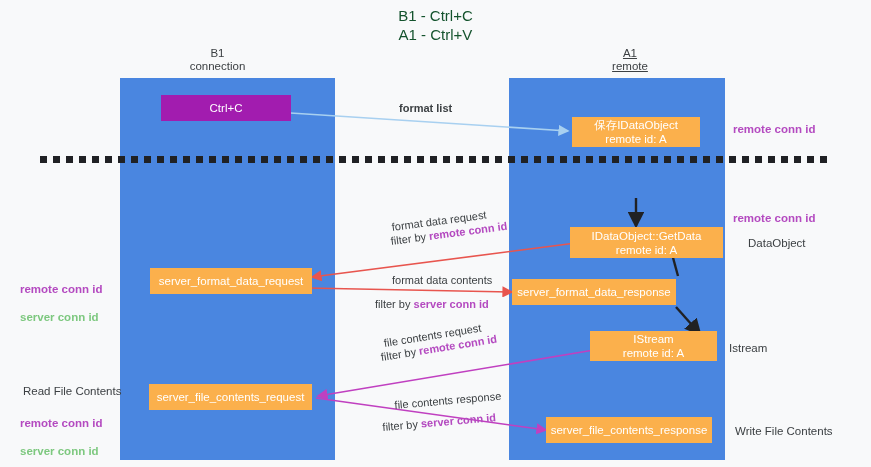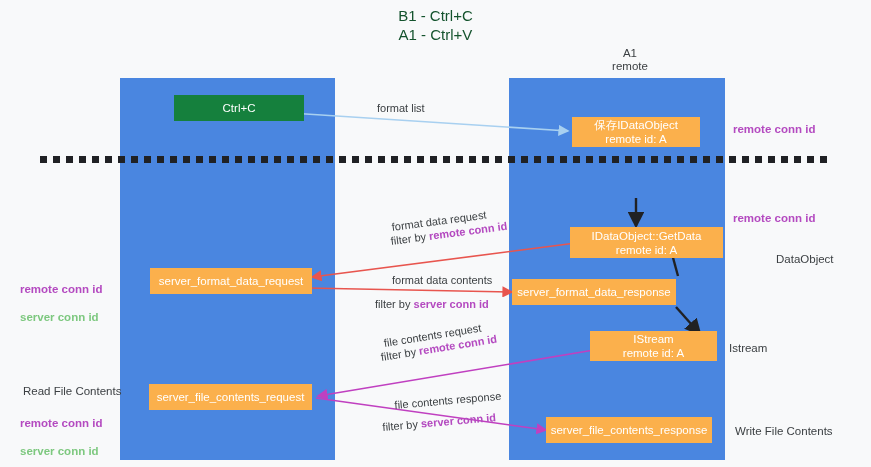--- a/index.html
+++ b/index.html
@@ -94,6 +94,8 @@
   <div class="abs" id="title">B1 - Ctrl+C
 A1 - Ctrl+V</div>
 
+  <div class="abs lane-head" style="left:150px; top:47px; width:135px;">B1
+connection</div>
   <div class="abs lane-head" style="left:550px; top:47px; width:160px;">A1
 remote</div>
 

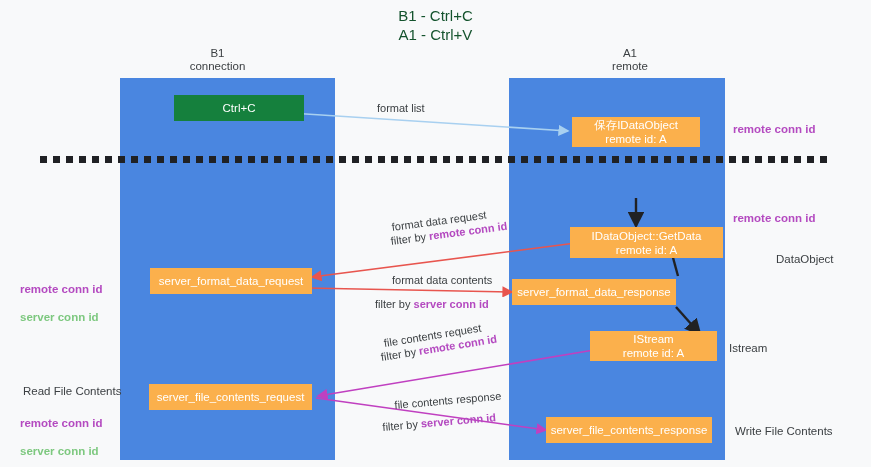--- a/index.html
+++ b/index.html
@@ -96,7 +96,7 @@
 
   <div class="abs lane-head" style="left:150px; top:47px; width:135px;">B1
 connection</div>
-  <div class="abs lane-head" style="left:550px; top:47px; width:160px;">A1
+  <div class="abs lane-head" style="left:550px; top:47px; width:160px;text-decoration:underline;">A1
 remote</div>
 
   <div class="abs lane" style="left:120px; top:78px; width:215px; height:382px;"></div>

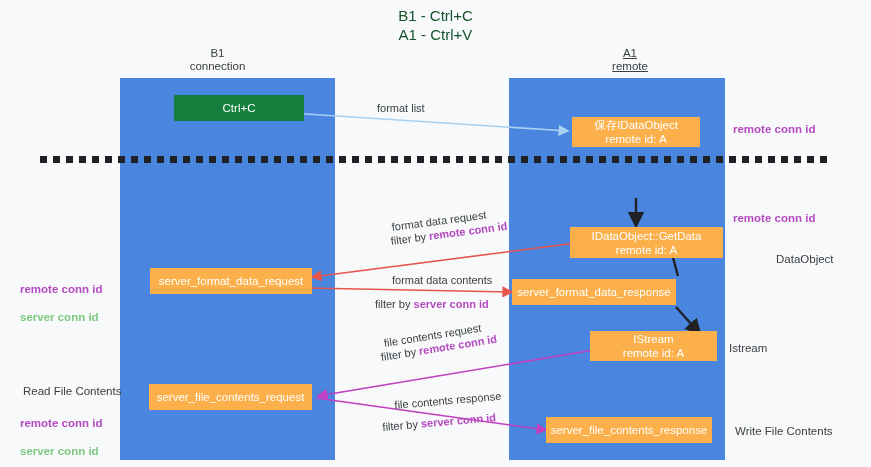--- a/index.html
+++ b/index.html
@@ -57,7 +57,7 @@
     white-space: pre-line;
     padding: 2px 4px;
   }
-  .box.green  { background: #15803d; margin-left: 13px; }
+  .box.green  { background: #a21caf; }
   .box.orange { background: #fbb04c; }
 
   

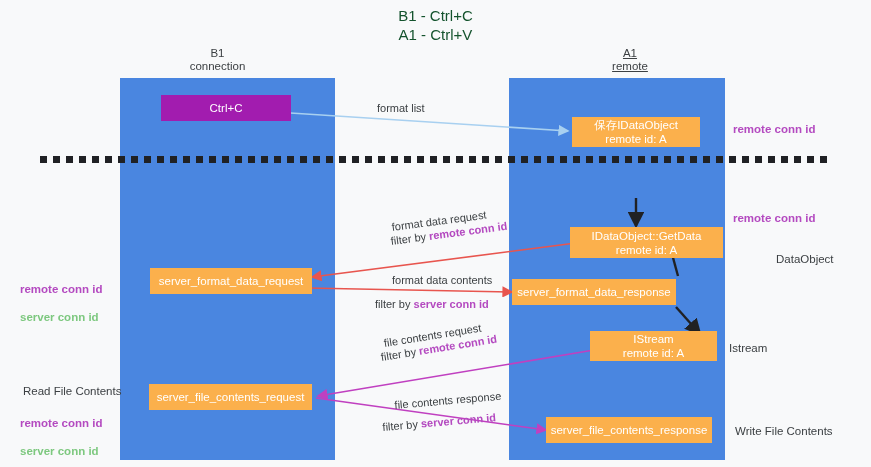--- a/index.html
+++ b/index.html
@@ -181,7 +181,7 @@
     <span class="l2">server conn id</span>
   </div>
 
-  <div class="abs elabel" style="left:377px; top:102px;">
+  <div class="abs elabel" style="left:399px; top:102px;font-weight:bold;">
     <span>format list</span>
   </div>
 

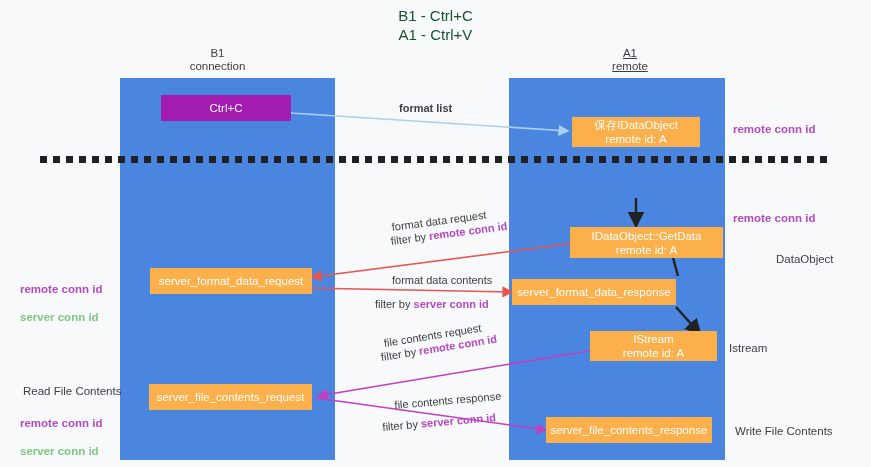--- a/index.html
+++ b/index.html
@@ -163,7 +163,7 @@
 
   <div class="abs note purple" style="left:733px; top:211px;">remote conn id</div>
 
-  <div class="abs note plain" style="left:776px; top:236px;margin-top:16px;">DataObject</div>
+  <div class="abs note plain" style="left:748px; top:236px;">DataObject</div>
 
   <div class="abs note plain" style="left:729px; top:341px;">Istream</div>
 

